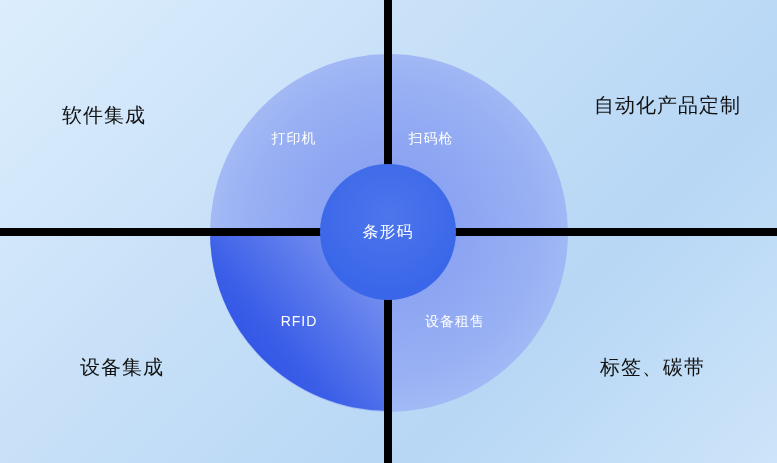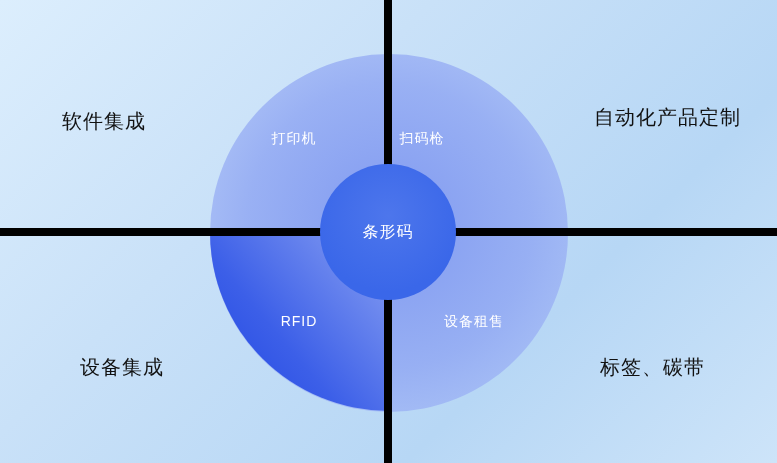--- a/index.html
+++ b/index.html
@@ -76,7 +76,7 @@
   <span class="label light centered" style="left:299px; top:313px;">RFID</span>
   <span class="label light centered" style="left:455px; top:313px;margin-left:19px;">设备租售</span>
 
-  <span class="label dark" style="left:62px; top:108px;">软件集成</span>
+  <span class="label dark" style="left:62px; top:102px;">软件集成</span>
   <span class="label dark" style="left:594px; top:104px;">自动化产品定制</span>
   <span class="label dark" style="left:80px; top:354px;">设备集成</span>
   <span class="label dark" style="left:600px; top:354px;">标签、碳带</span>

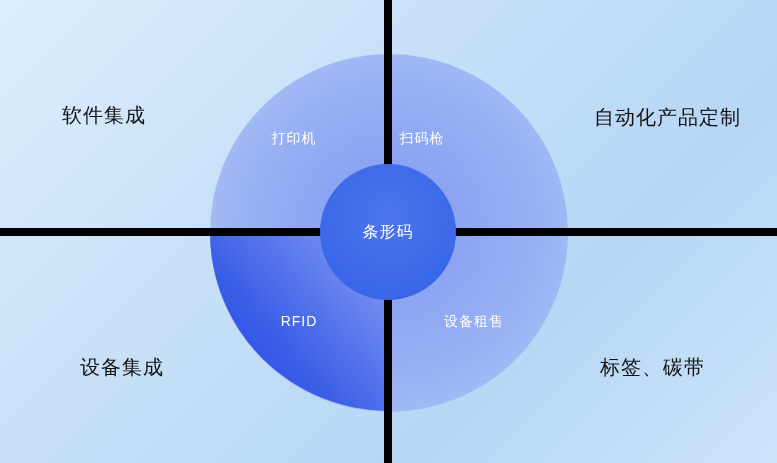--- a/index.html
+++ b/index.html
@@ -77,7 +77,7 @@
   <span class="label light centered" style="left:455px; top:313px;margin-left:19px;">设备租售</span>
 
   <span class="label dark" style="left:62px; top:102px;">软件集成</span>
-  <span class="label dark" style="left:594px; top:104px;">自动化产品定制</span>
+  <span class="label dark" style="left:594px; top:92px;">自动化产品定制</span>
   <span class="label dark" style="left:80px; top:354px;">设备集成</span>
   <span class="label dark" style="left:600px; top:354px;">标签、碳带</span>
 

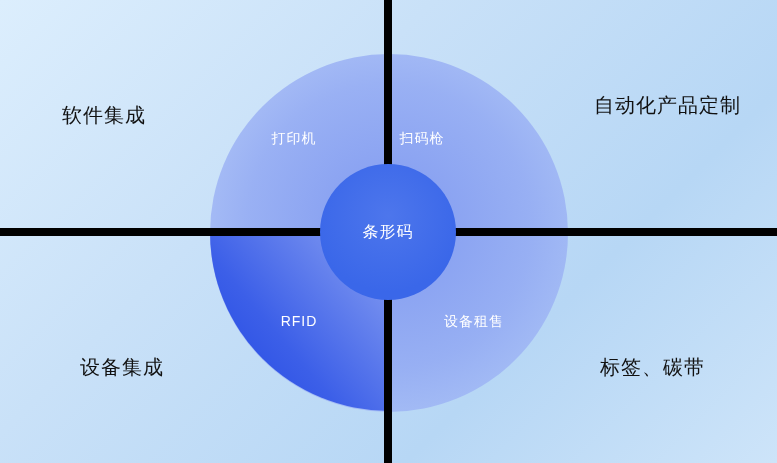--- a/index.html
+++ b/index.html
@@ -72,7 +72,7 @@
   </div>
 
   <span class="label light centered" style="left:294px; top:130px;">打印机</span>
-  <span class="label light centered" style="left:422px; top:130px;">扫码枪</span>
+  <span class="label light centered" style="left:431px; top:130px;">扫码枪</span>
   <span class="label light centered" style="left:299px; top:313px;">RFID</span>
   <span class="label light centered" style="left:455px; top:313px;margin-left:19px;">设备租售</span>
 

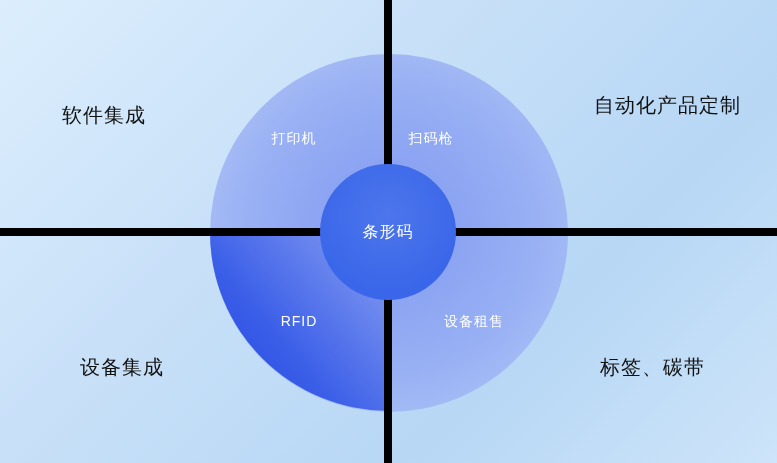--- a/index.html
+++ b/index.html
@@ -74,7 +74,7 @@
   <span class="label light centered" style="left:294px; top:130px;">打印机</span>
   <span class="label light centered" style="left:431px; top:130px;">扫码枪</span>
   <span class="label light centered" style="left:299px; top:313px;">RFID</span>
-  <span class="label light centered" style="left:455px; top:313px;margin-left:19px;">设备租售</span>
+  <span class="label light centered" style="left:455px; top:313px;">设备租售</span>
 
   <span class="label dark" style="left:62px; top:102px;">软件集成</span>
   <span class="label dark" style="left:594px; top:92px;">自动化产品定制</span>

